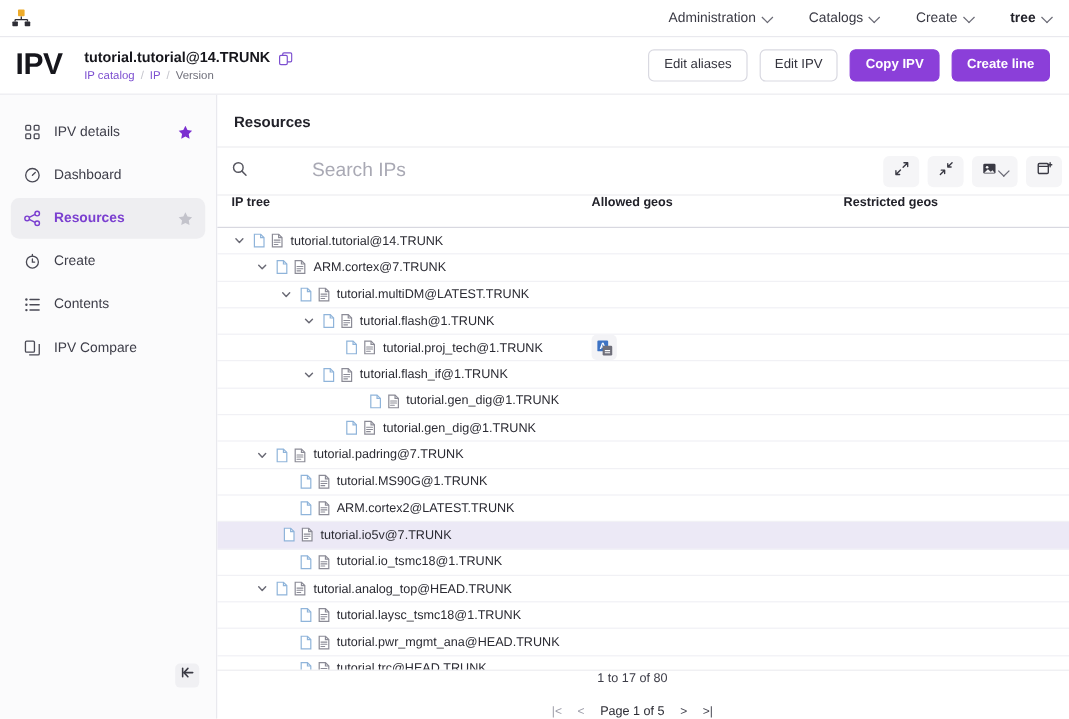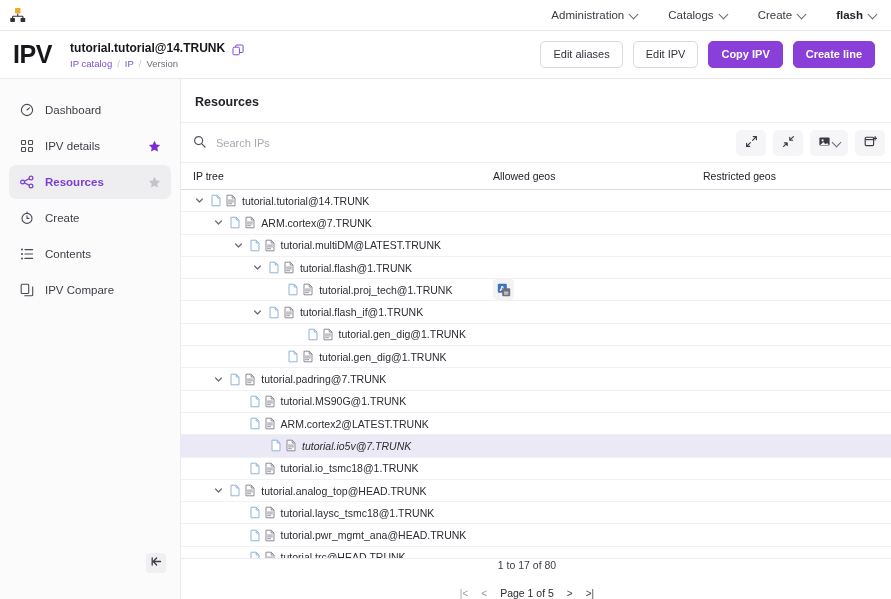--- a/index.html
+++ b/index.html
@@ -181,7 +181,7 @@
         <span class="caret"></span>
       </div>
       <div class="topnav-item user">
-        <span>flash</span>
+        <span>tree</span>
         <span class="caret"></span>
       </div>
     </div>

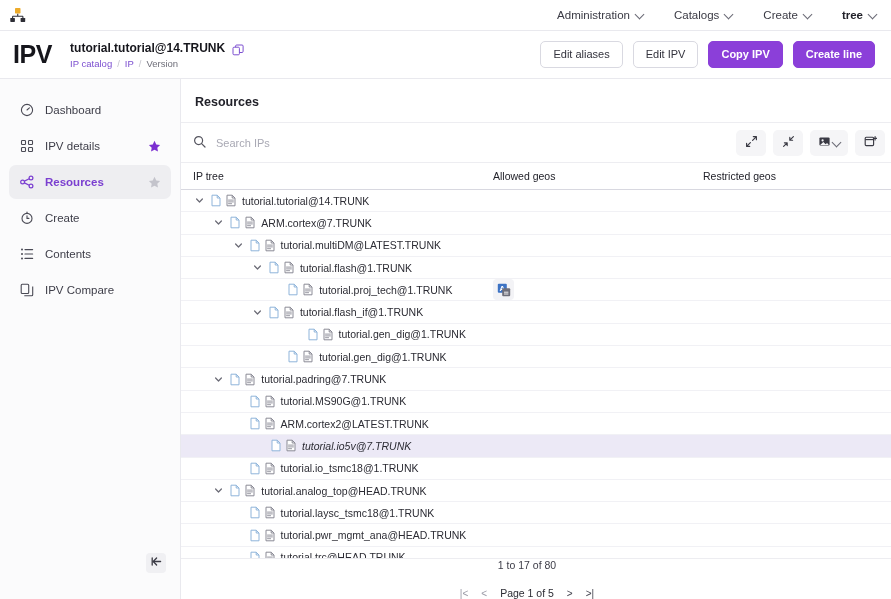--- a/index.html
+++ b/index.html
@@ -222,16 +222,6 @@
       <div class="nav-item">
         <span class="nav-ico">
           <svg width="14" height="14" viewBox="0 0 14 14">
-              <circle cx="7" cy="7" r="5.6" fill="none" stroke="#4a4a55" stroke-width="1.1"></circle>
-              <path d="M7 7 L9.4 4.8" stroke="#4a4a55" stroke-width="1.1" fill="none" stroke-linecap="round"></path>
-            </svg>
-        </span>
-        <span class="nav-label">Dashboard</span>
-      </div>
-
-      <div class="nav-item">
-        <span class="nav-ico">
-          <svg width="14" height="14" viewBox="0 0 14 14">
             <rect x="1.5" y="1.5" width="4" height="4" rx="0.8" fill="none" stroke="#4a4a55" stroke-width="1.1"></rect>
             <rect x="8.5" y="1.5" width="4" height="4" rx="0.8" fill="none" stroke="#4a4a55" stroke-width="1.1"></rect>
             <rect x="1.5" y="8.5" width="4" height="4" rx="0.8" fill="none" stroke="#4a4a55" stroke-width="1.1"></rect>
@@ -244,6 +234,16 @@
               <path d="M6.5 0.8 L8.25 4.4 L12.1 4.95 L9.3 7.7 L9.97 11.6 L6.5 9.75 L3.03 11.6 L3.7 7.7 L0.9 4.95 L4.75 4.4 Z" fill="#7b2fd0"></path>
             </svg>
         </span>
+      </div>
+
+      <div class="nav-item">
+        <span class="nav-ico">
+          <svg width="14" height="14" viewBox="0 0 14 14">
+              <circle cx="7" cy="7" r="5.6" fill="none" stroke="#4a4a55" stroke-width="1.1"></circle>
+              <path d="M7 7 L9.4 4.8" stroke="#4a4a55" stroke-width="1.1" fill="none" stroke-linecap="round"></path>
+            </svg>
+        </span>
+        <span class="nav-label">Dashboard</span>
       </div>
 
       <div class="nav-item active">

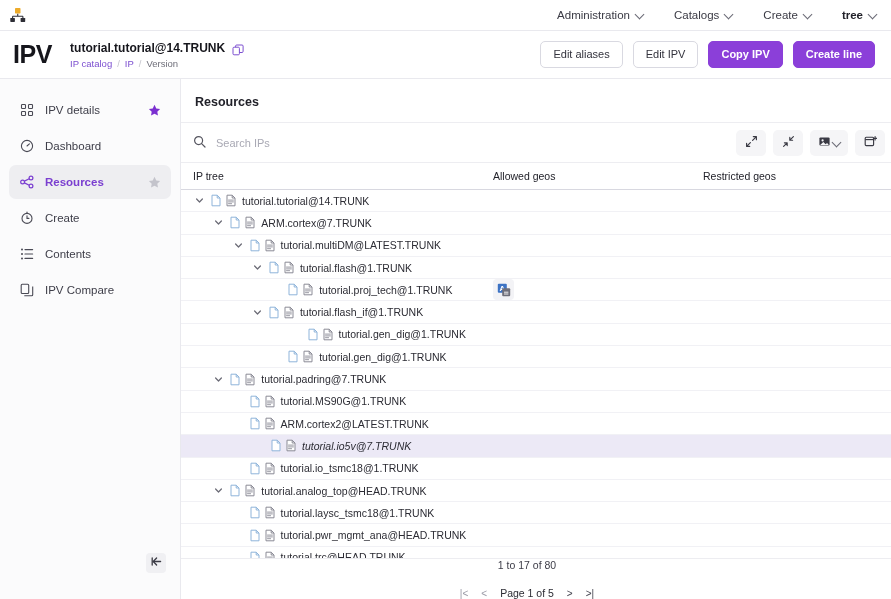--- a/index.html
+++ b/index.html
@@ -102,8 +102,8 @@
   .search-wrap { display:flex; align-items:center; gap:10px; flex:1; }
   .search-input {
     border:none; outline:none; background:transparent;
-    font-family:"Liberation Sans", sans-serif; font-size:11px; color:#33333d;
-    width:260px; padding:0;
+    font-family:"Liberation Sans", sans-serif; font-size:16px; color:#33333d;
+    width:260px; padding:0;margin-left:44px;
   }
   .search-input::placeholder { color:#a9a9b4; }
   .tool-btns { display:flex; align-items:center; gap:7px; }

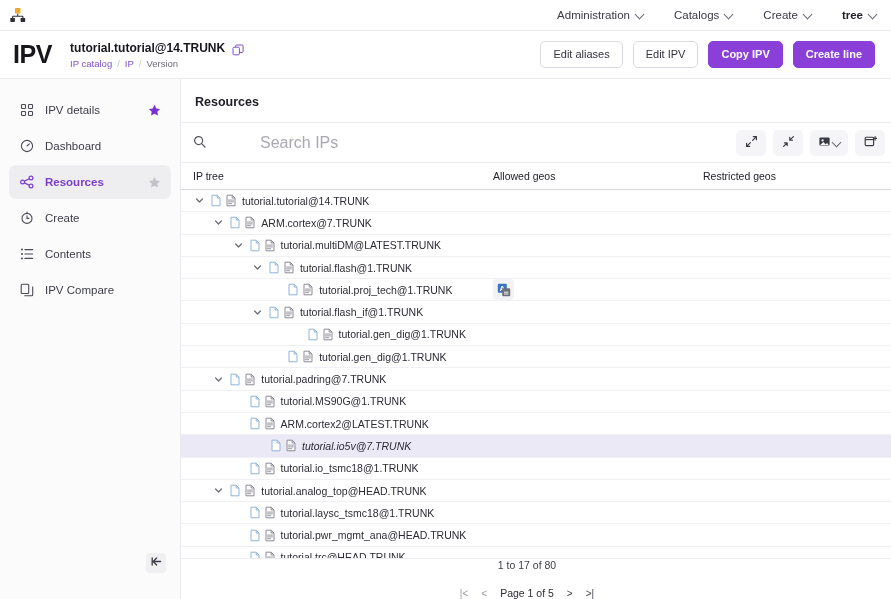--- a/index.html
+++ b/index.html
@@ -115,9 +115,9 @@
 
   
   .thead {
-    display:flex; align-items:center; height:27px;
+    display:flex; align-items:flex-start; height:27px;
     border-bottom:1px solid #d8d8e0;
-    font-size:10.5px; font-weight:normal; color:#22222a;
+    font-size:10.5px; font-weight:bold; color:#22222a;
   }
   .th-tree { width:312px; padding-left:12px; }
   .th-allowed { width:208px; padding-left:0px; }

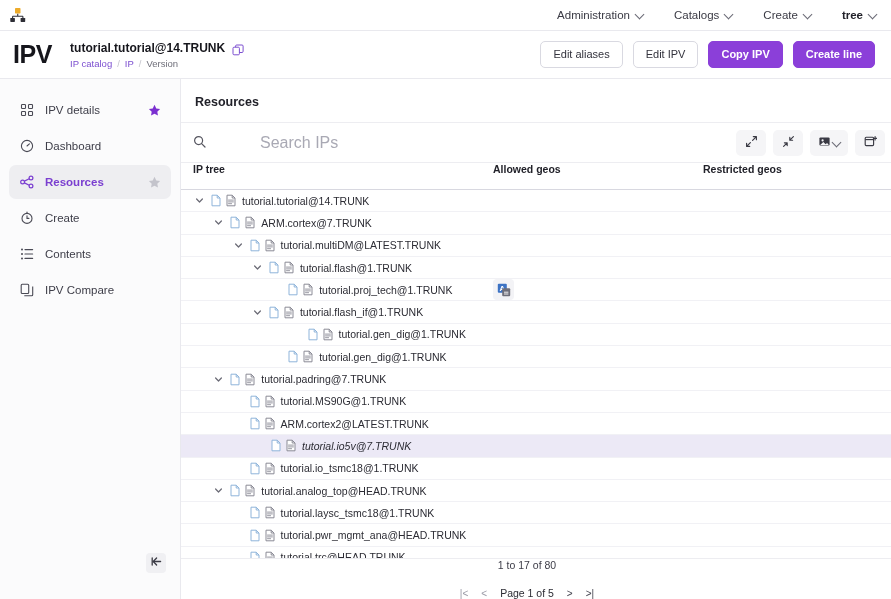--- a/index.html
+++ b/index.html
@@ -584,7 +584,7 @@
             <div class="cell-restricted"></div>
           </div>
           <div class="trow selected">
-            <div class="cell-tree" style="padding-left: 72px; font-style: italic;">
+            <div class="cell-tree" style="padding-left: 37px;">
               <span class="twisty"></span>
               <span class="pagefile-ico" style="margin-left: 4px;"><svg width="12" height="13" viewBox="0 0 12 13">
                   <path d="M2 1.2 H7.2 L10 4 V11.8 H2 Z" fill="#ffffff" stroke="#8fb4da" stroke-width="1"></path>

